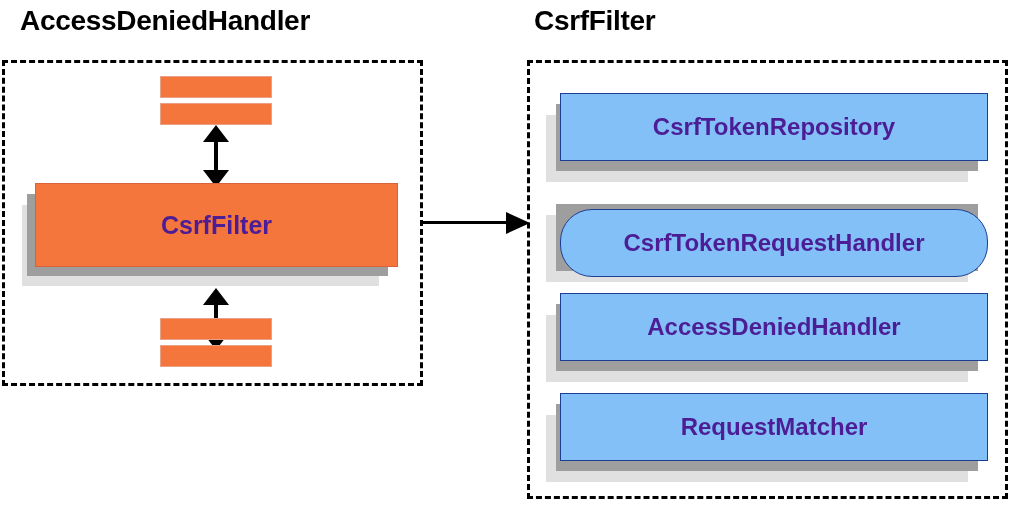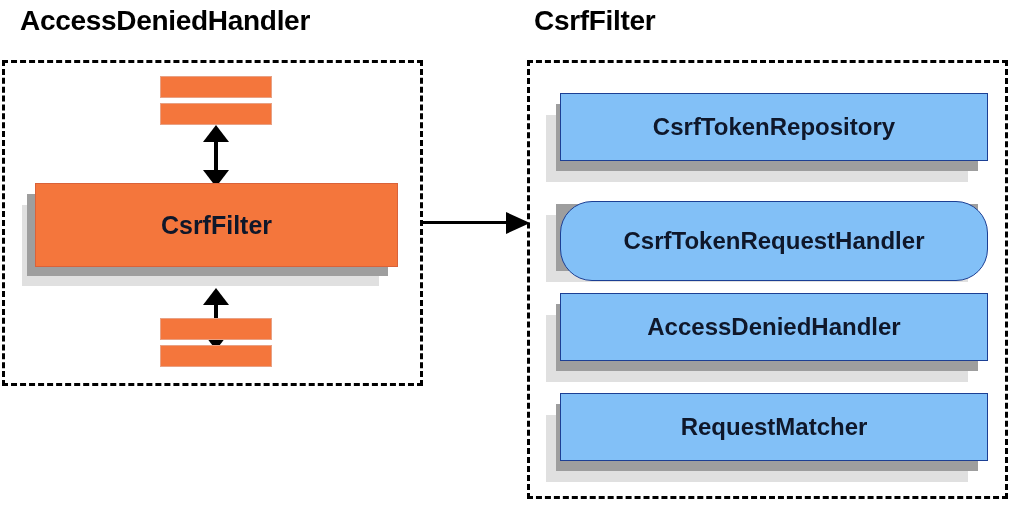--- a/index.html
+++ b/index.html
@@ -61,7 +61,7 @@
     justify-content: center;
     font-family: "Liberation Sans", sans-serif;
     font-weight: bold;
-    color: #0f172a;
+    color: #4c1d95;
     white-space: nowrap;
   }
 

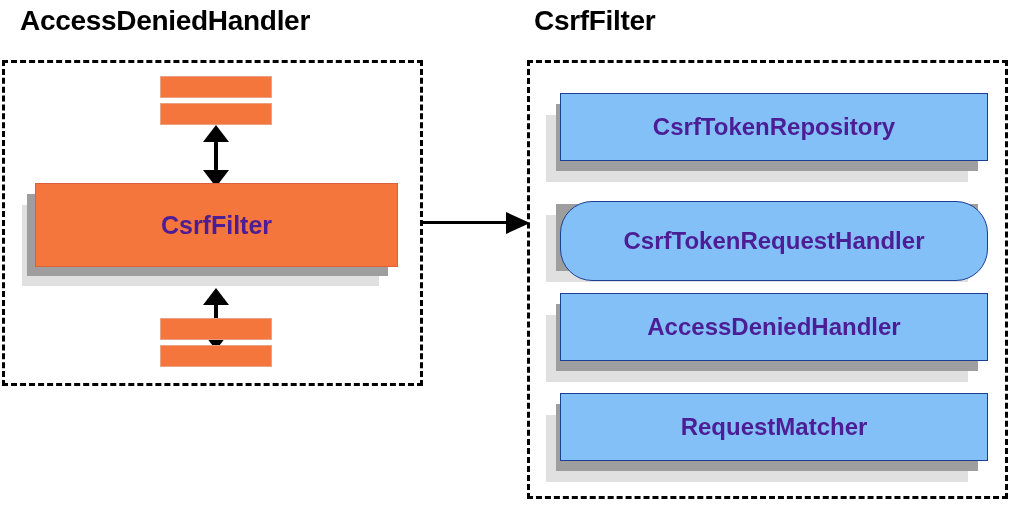--- a/index.html
+++ b/index.html
@@ -182,7 +182,7 @@
   <div class="node node-blue" style="left:546px; top:193px; width:442px; height:89px;">
     <div class="shadow-far" style="left:0px;  top:22px; width:422px; height:67px;"></div>
     <div class="shadow-near" style="left:10px; top:11px; width:422px; height:67px;"></div>
-    <div class="face" style="left:14px; top:8px; width:428px; height:80px;border-radius:32px;">CsrfTokenRequestHandler</div>
+    <div class="face" style="left:14px; top:16px; width:428px; height:68px;border-radius:32px;">CsrfTokenRequestHandler</div>
   </div>
 
   <div class="node node-blue" style="left:546px; top:293px; width:442px; height:89px;">

